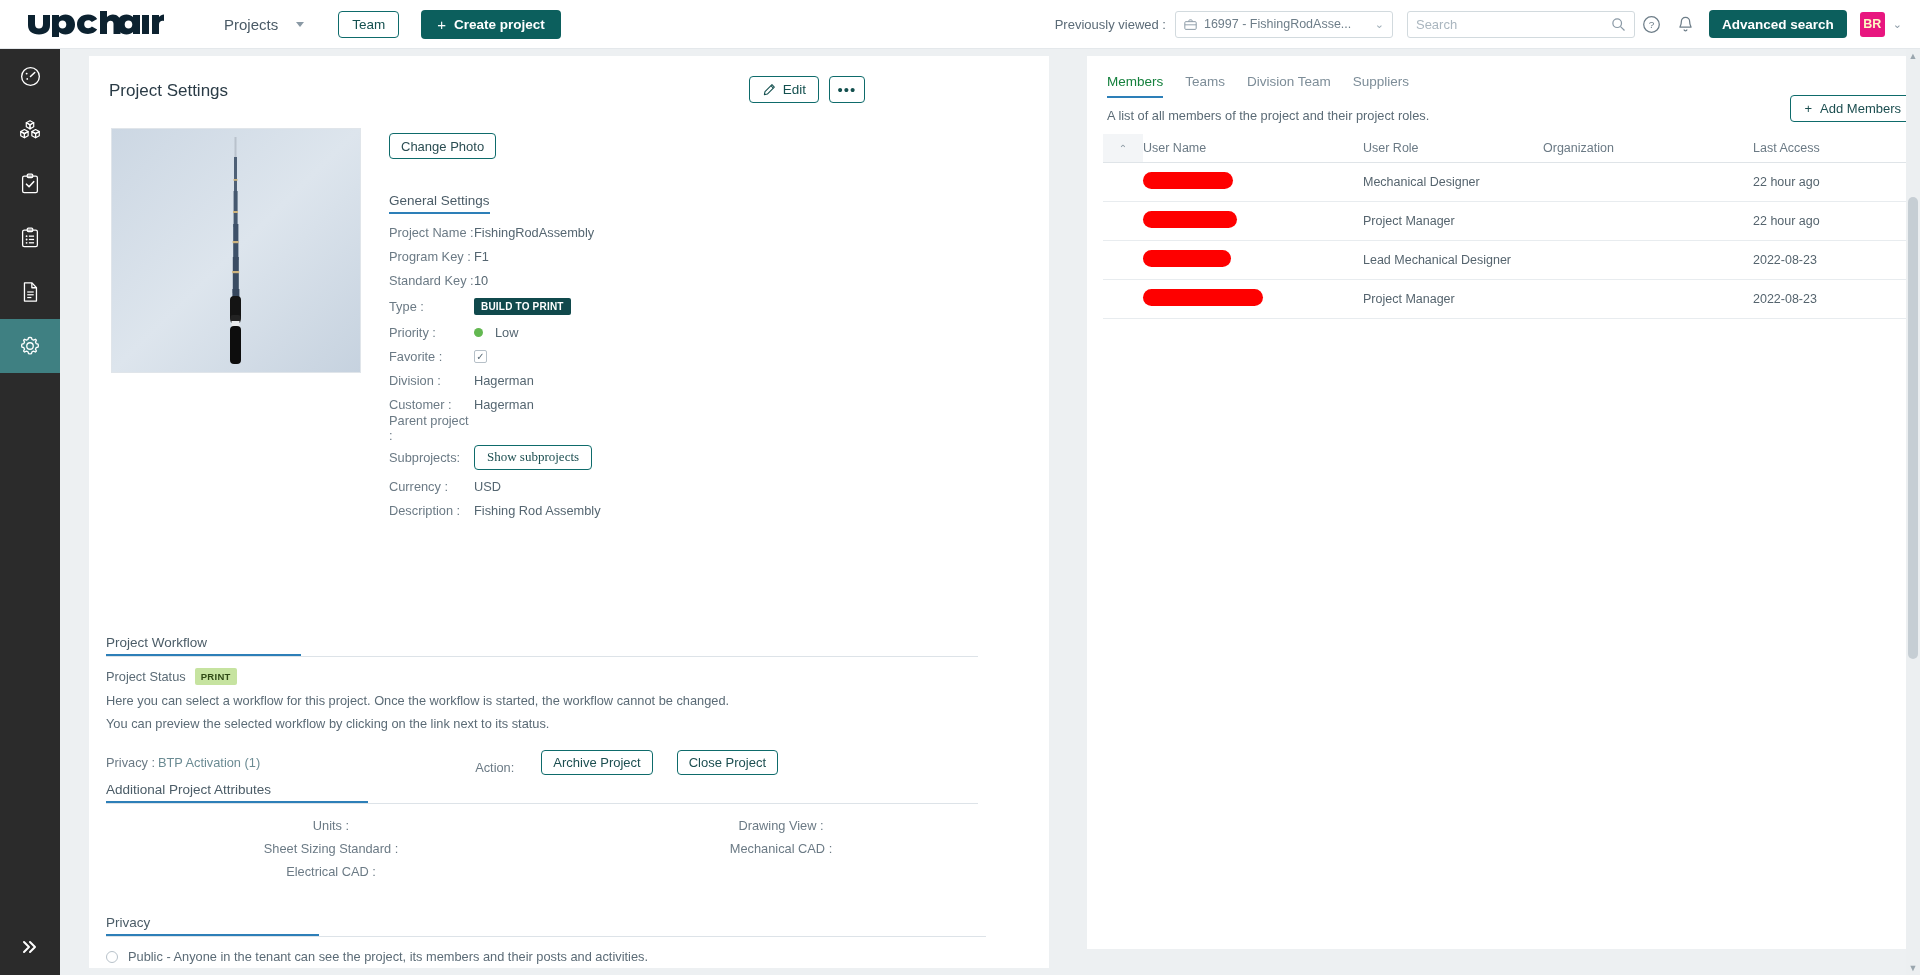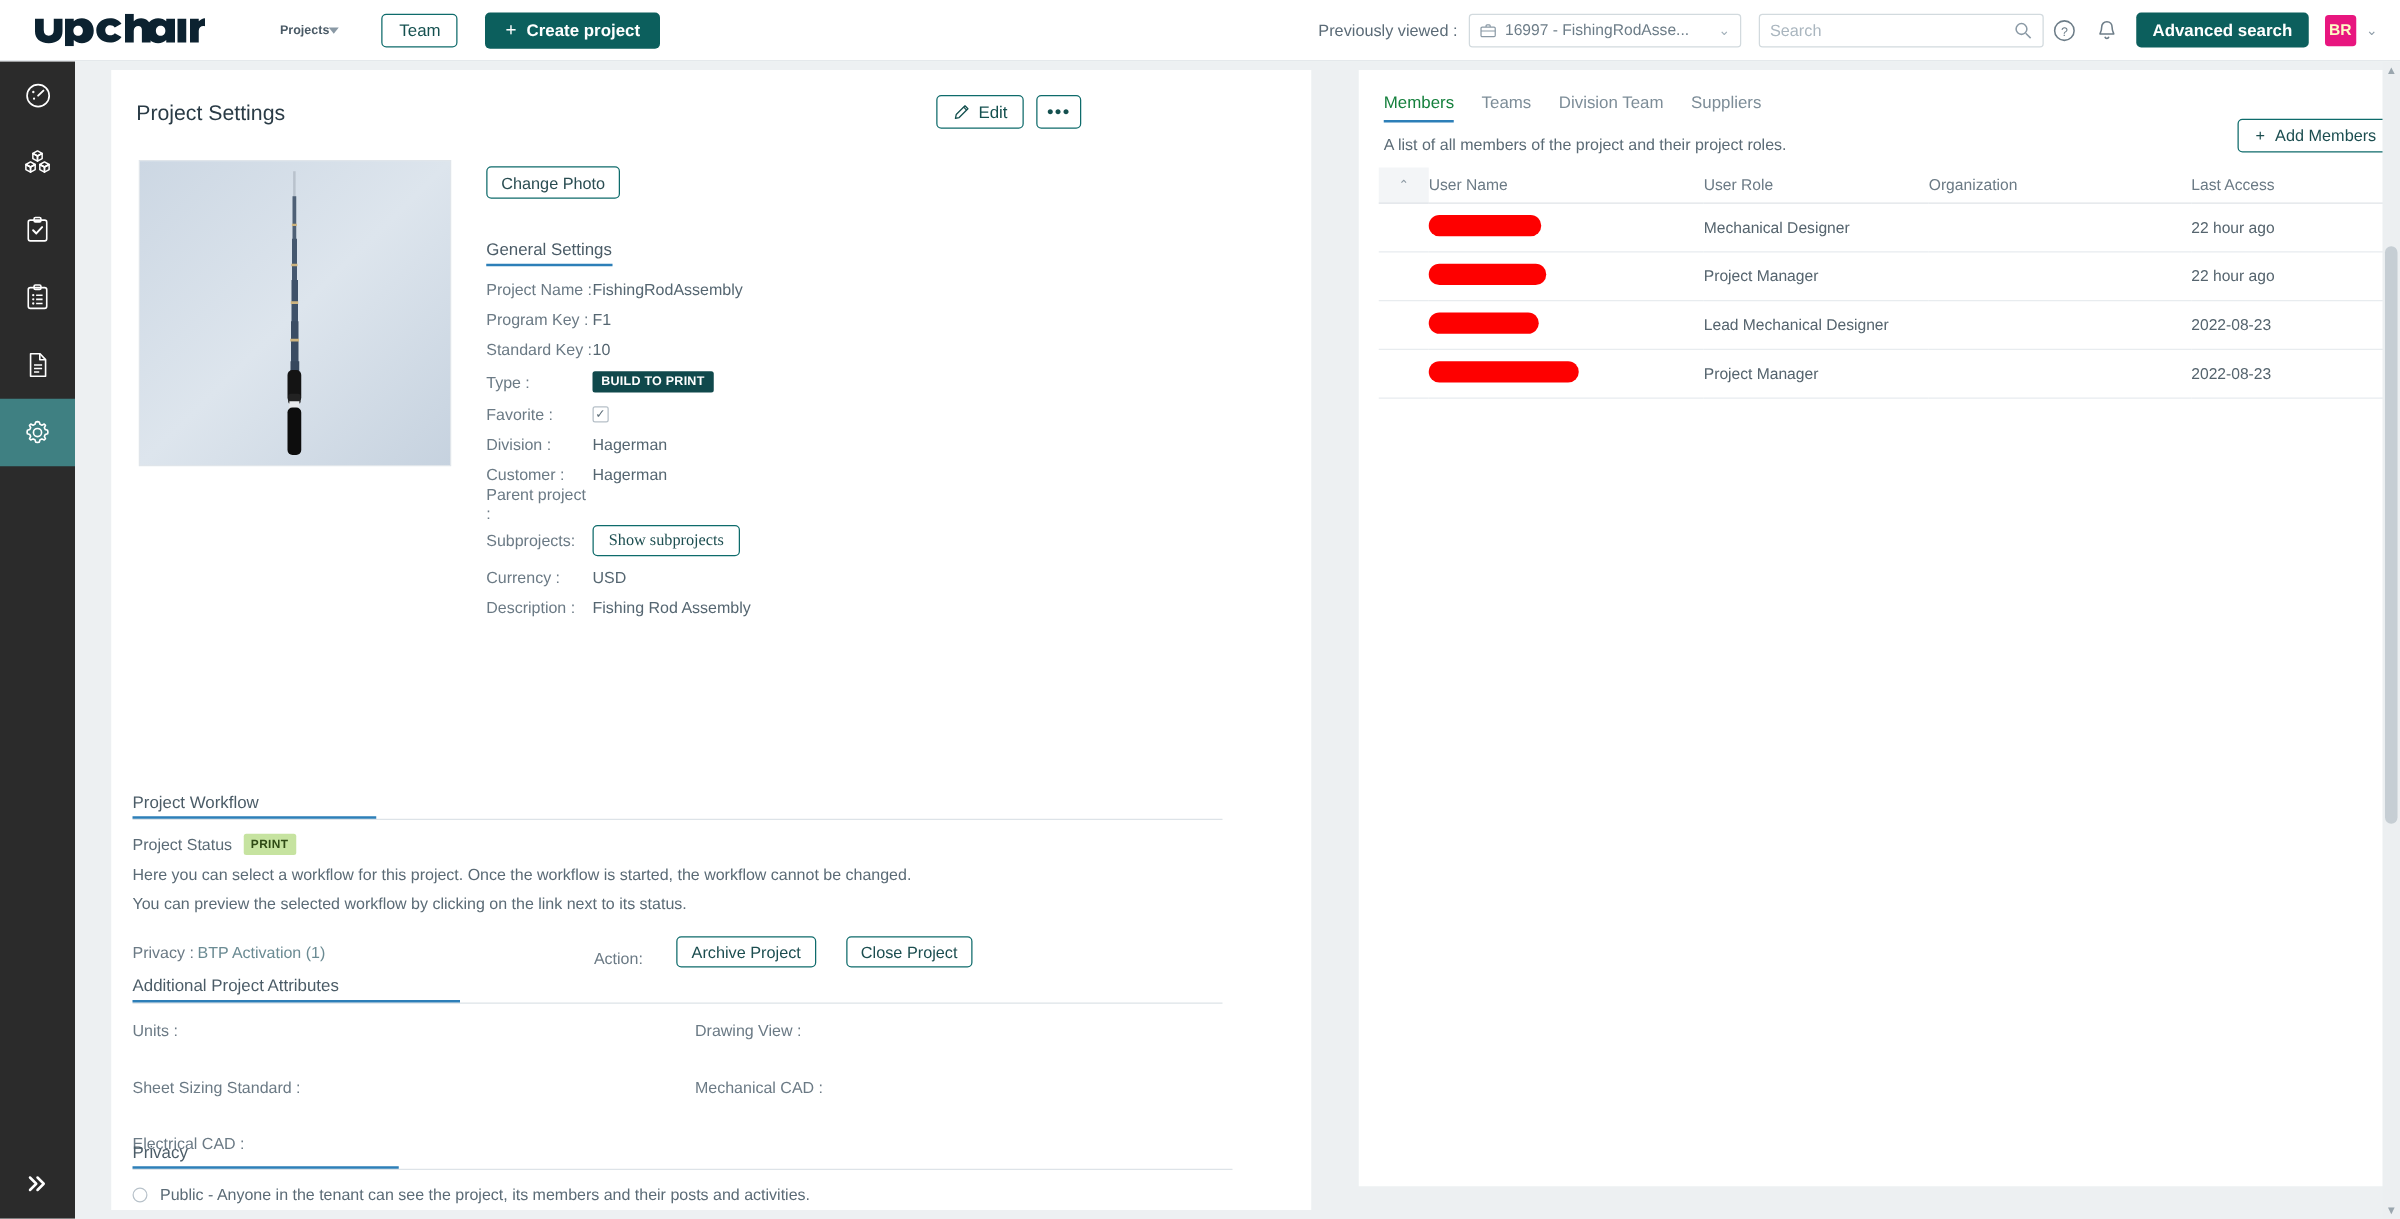--- a/index.html
+++ b/index.html
@@ -19,8 +19,8 @@
   }
   .logo { margin-left: 26px; width: 140px; height: 30px; display: flex; align-items: center; }
   .nav-projects {
-    margin-left: 58px; font-size: 10px; color: #4a5a66;
-    display: flex; align-items: center; gap: 0; cursor: pointer; font-weight: bold;
+    margin-left: 58px; font-size: 15px; color: #4a5a66;
+    display: flex; align-items: center; gap: 18px; cursor: pointer;
   }
   .caret { width: 0; height: 0; border-left: 4px solid transparent; border-right: 4px solid transparent;
            border-top: 5px solid #8a99a5; }

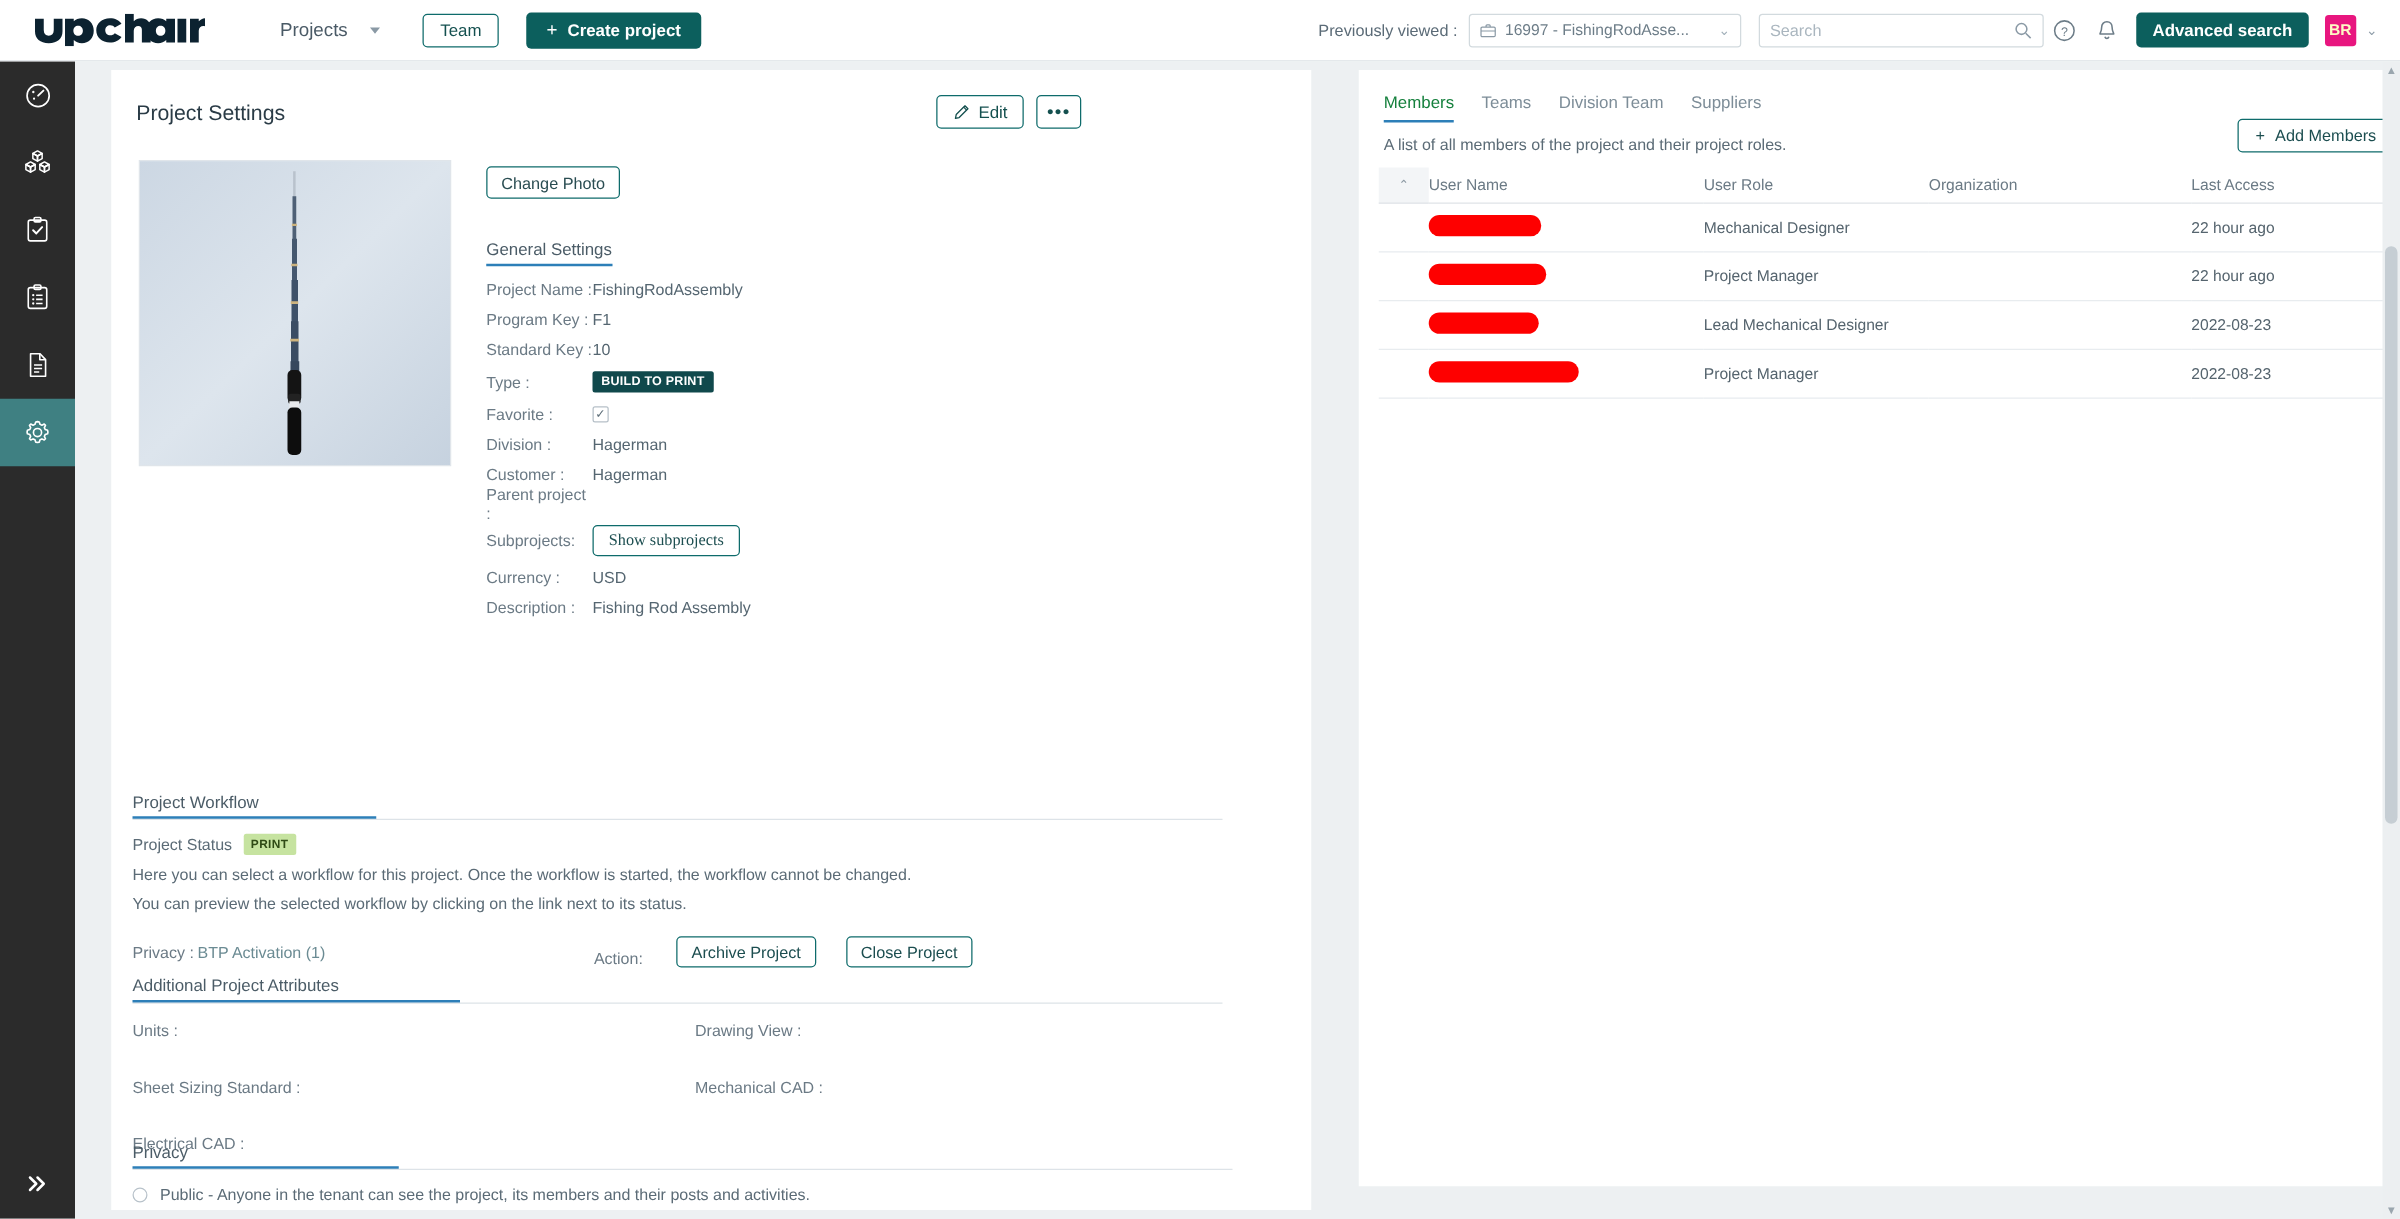--- a/index.html
+++ b/index.html
@@ -421,6 +421,11 @@
             <span class="badge-type">BUILD TO PRINT</span>
           </div>
           <div class="field-row">
+            <span class="field-label">Priority :</span>
+            <span class="dot-low"></span>
+            <span class="field-val">Low</span>
+          </div>
+          <div class="field-row">
             <span class="field-label">Favorite :</span>
             <span class="chk">✓</span>
           </div>

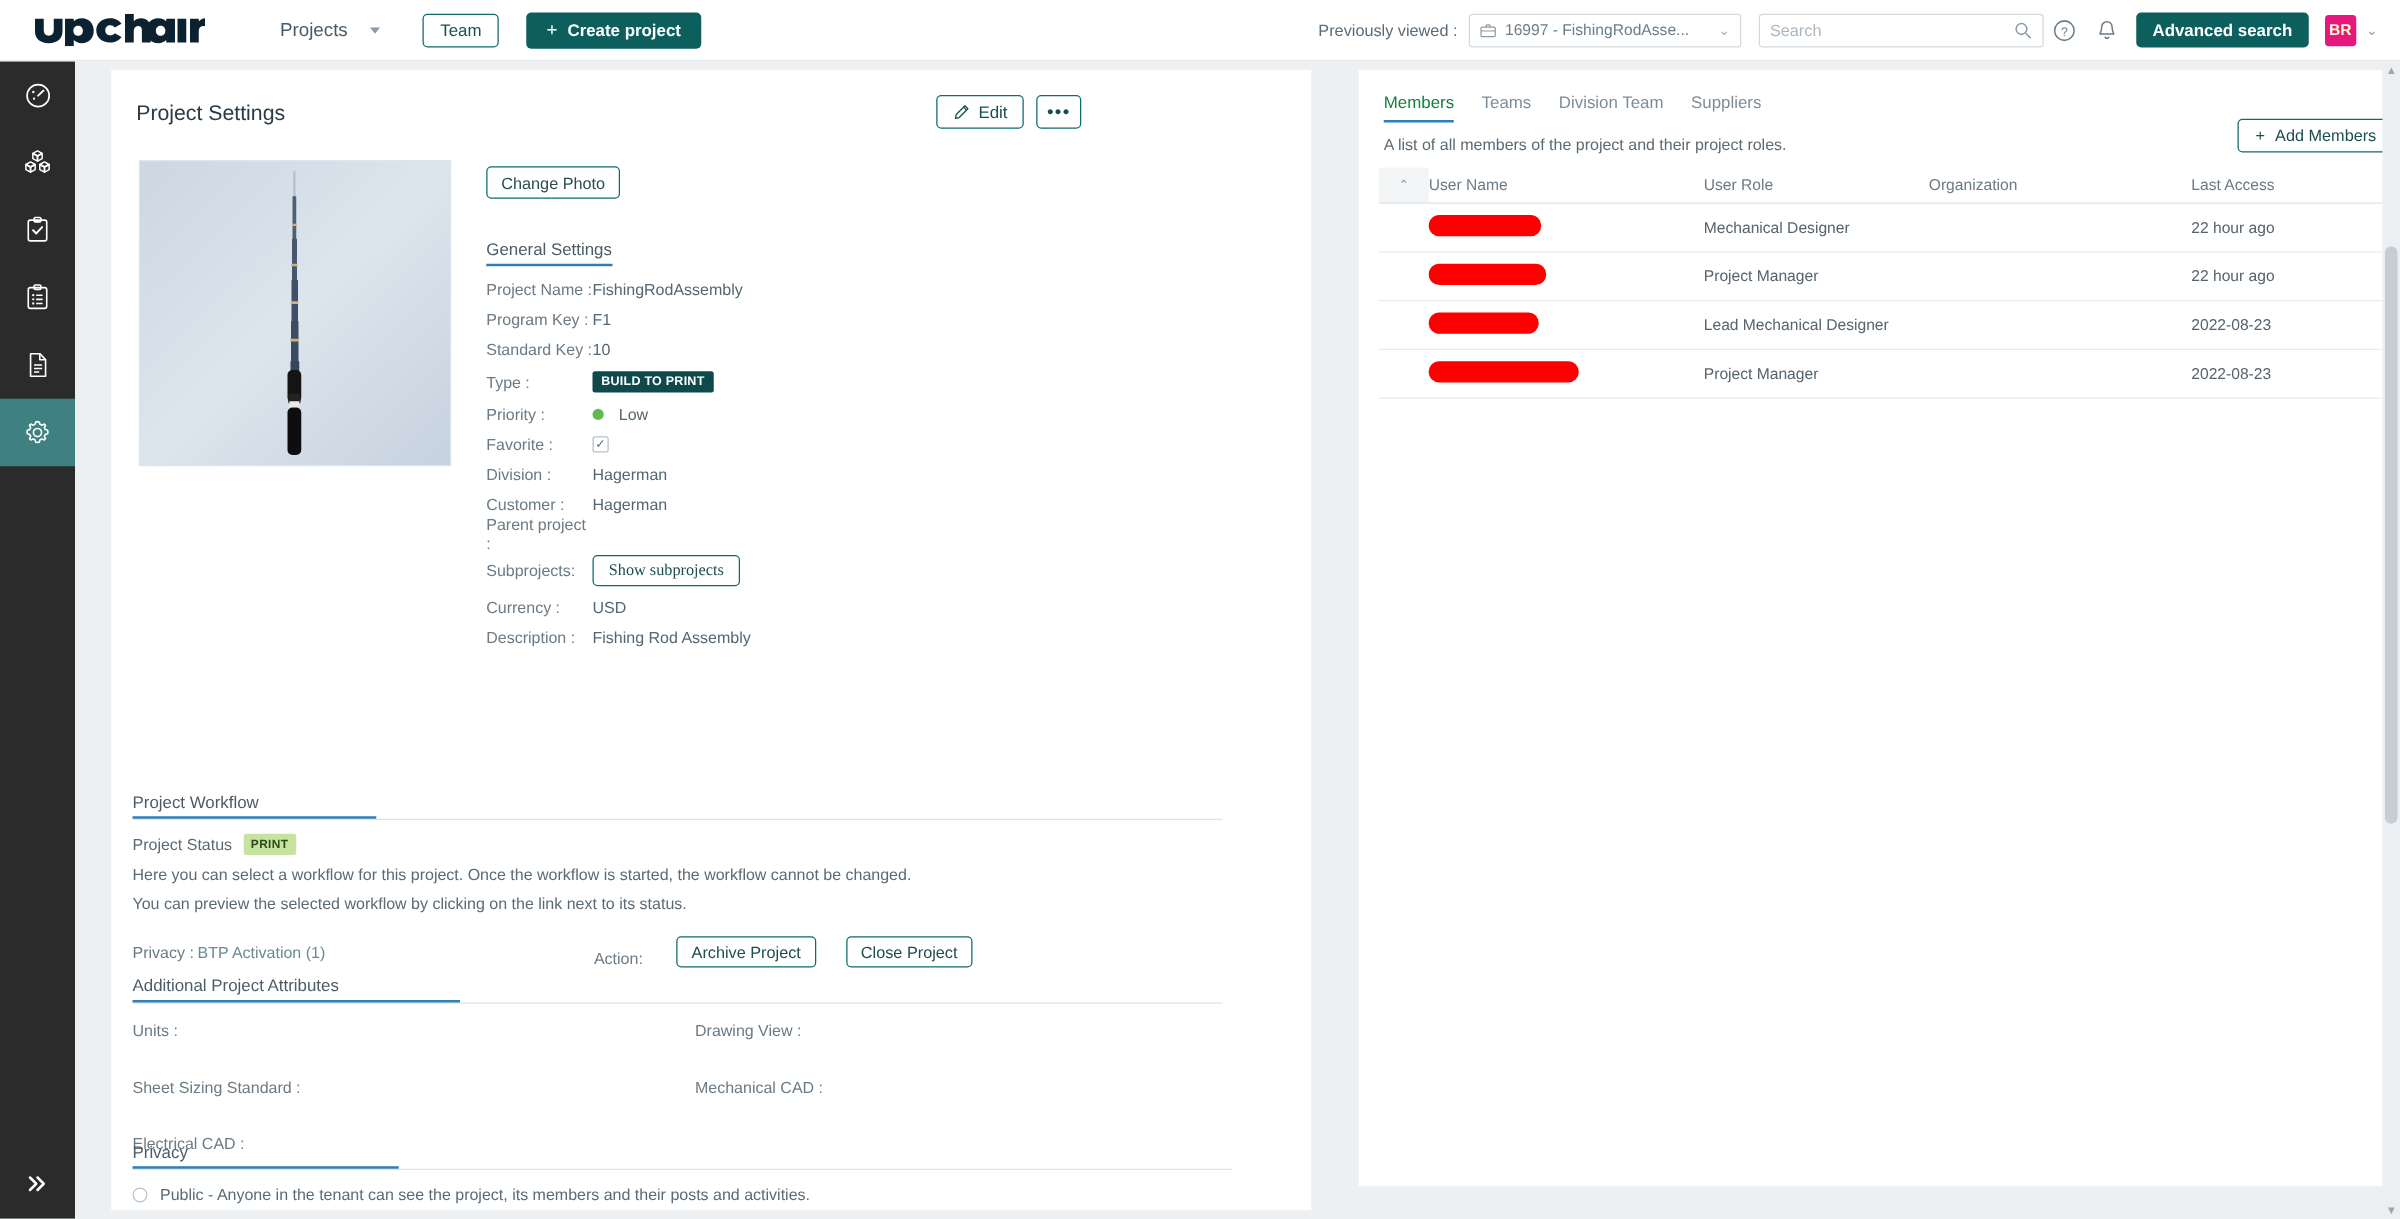--- a/index.html
+++ b/index.html
@@ -167,7 +167,7 @@
 
   
   .attrs { position: absolute; left: 17px; top: 724px; width: 880px; }
-  .attr-grid { display: grid; grid-template-columns: 450px 450px; row-gap: 30px; margin-top: 14px; }
+  .attr-grid { display: grid; grid-template-columns: 450px 450px; row-gap: 8px; margin-top: 14px; text-align: center; }
   .attr-item { font-size: 12.8px; color: #6b7a85; }
 
   

